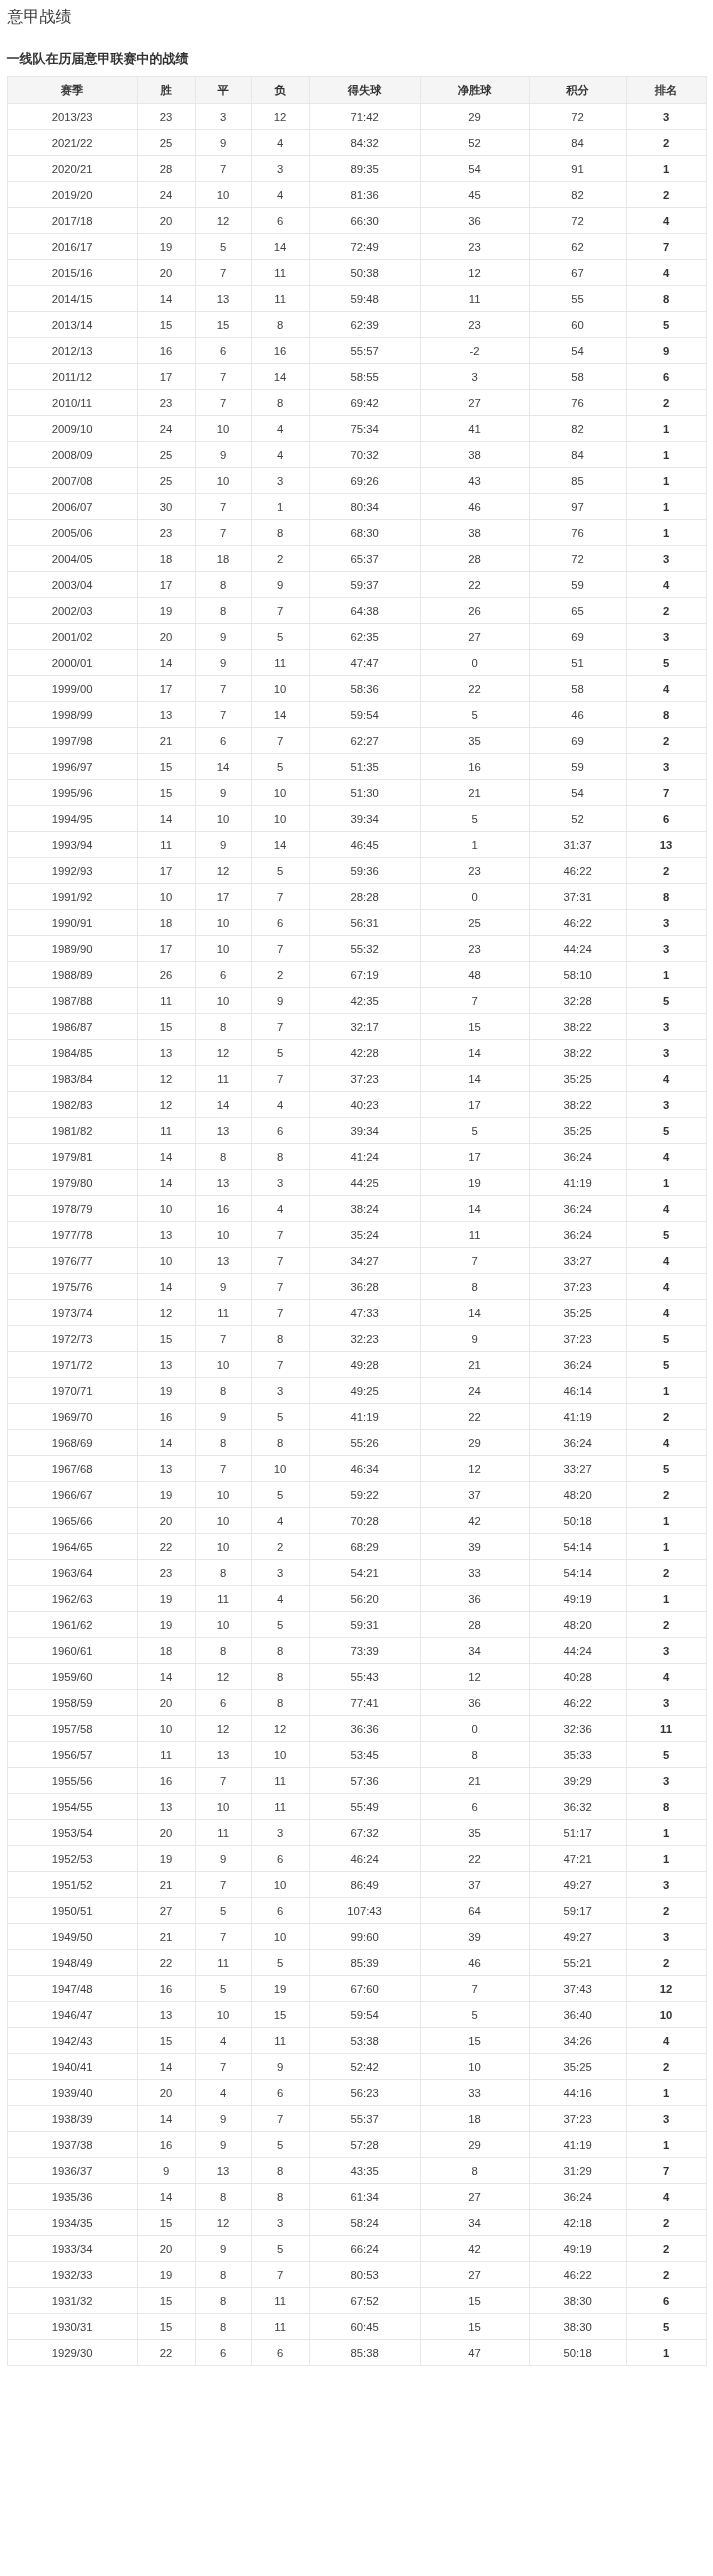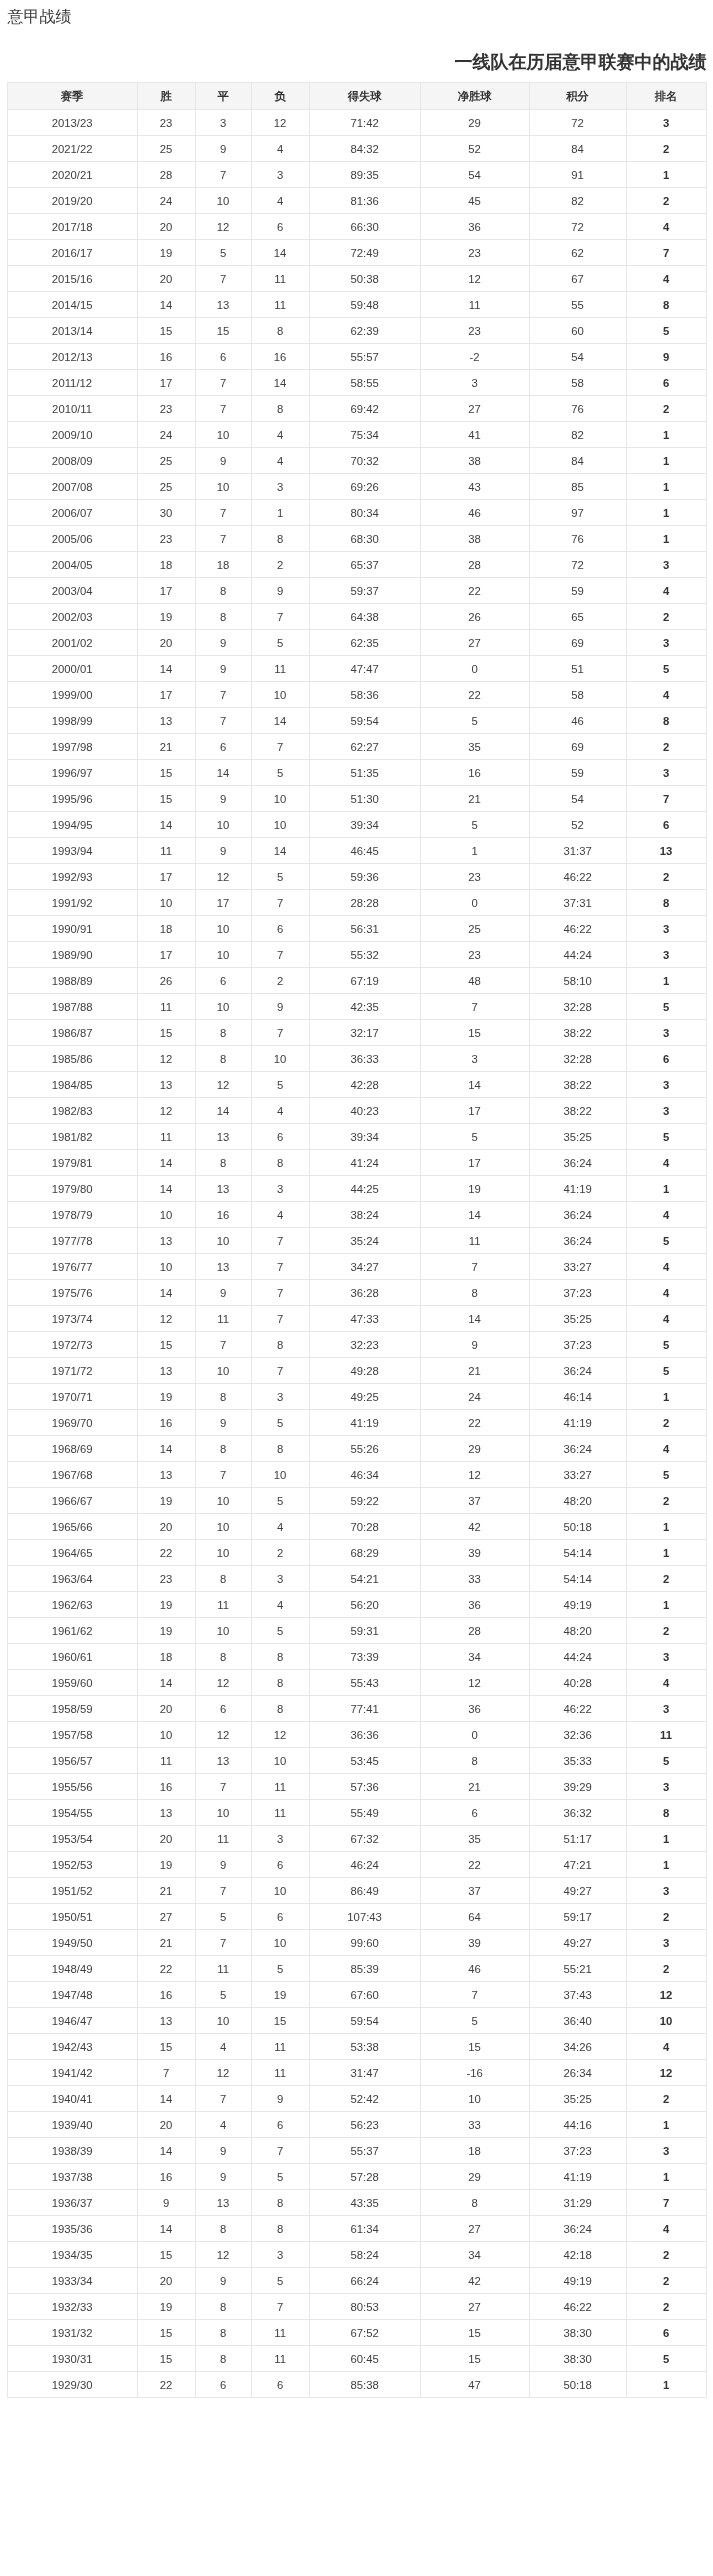--- a/index.html
+++ b/index.html
@@ -26,10 +26,10 @@
   }
   table.results caption {
     padding: 21.6px 0 8.5px 0;
-    font-size: 18px;
+    font-size: 13px;
     font-weight: 700;
     color: #333333;
-    text-align: right;
+    text-align: left;
   }
   table.results th,
   table.results td {

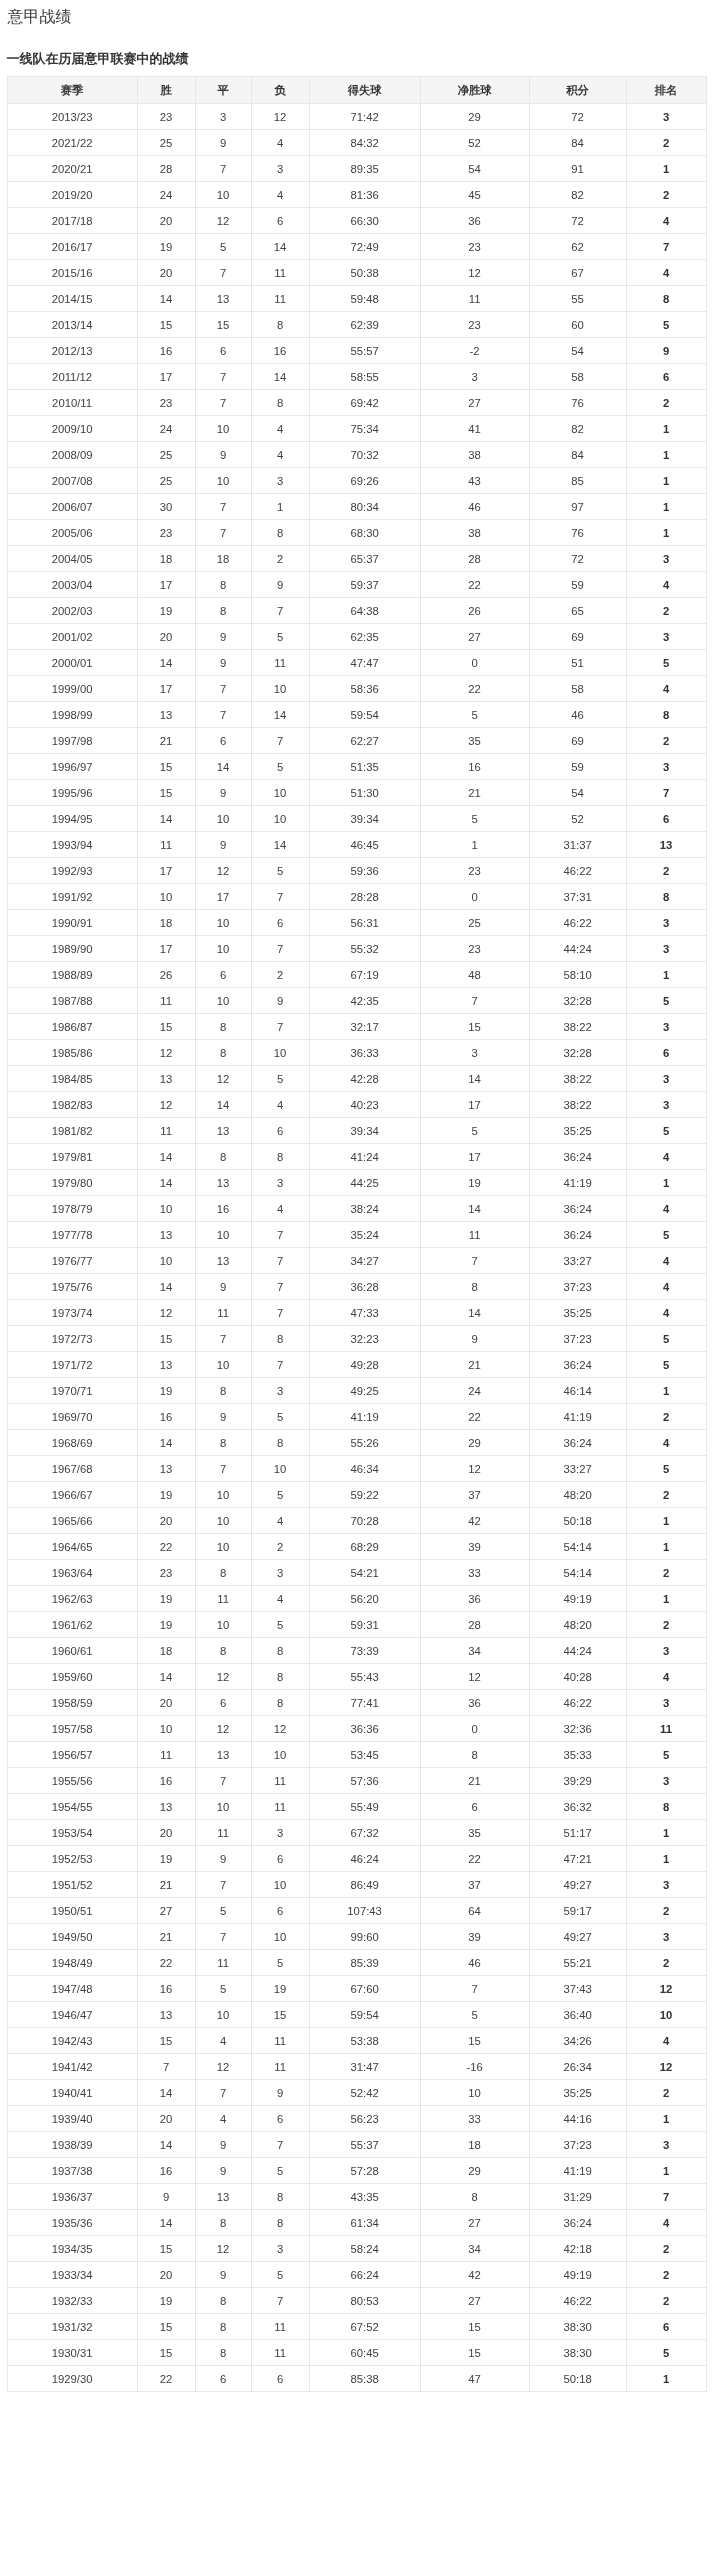--- a/index.html
+++ b/index.html
@@ -448,16 +448,6 @@
         <td class="rank">3</td>
       </tr>
       <tr>
-        <td>1985/86</td>
-        <td>12</td>
-        <td>8</td>
-        <td>10</td>
-        <td>36:33</td>
-        <td>3</td>
-        <td>32:28</td>
-        <td class="rank">6</td>
-      </tr>
-      <tr>
         <td>1984/85</td>
         <td>13</td>
         <td>12</td>

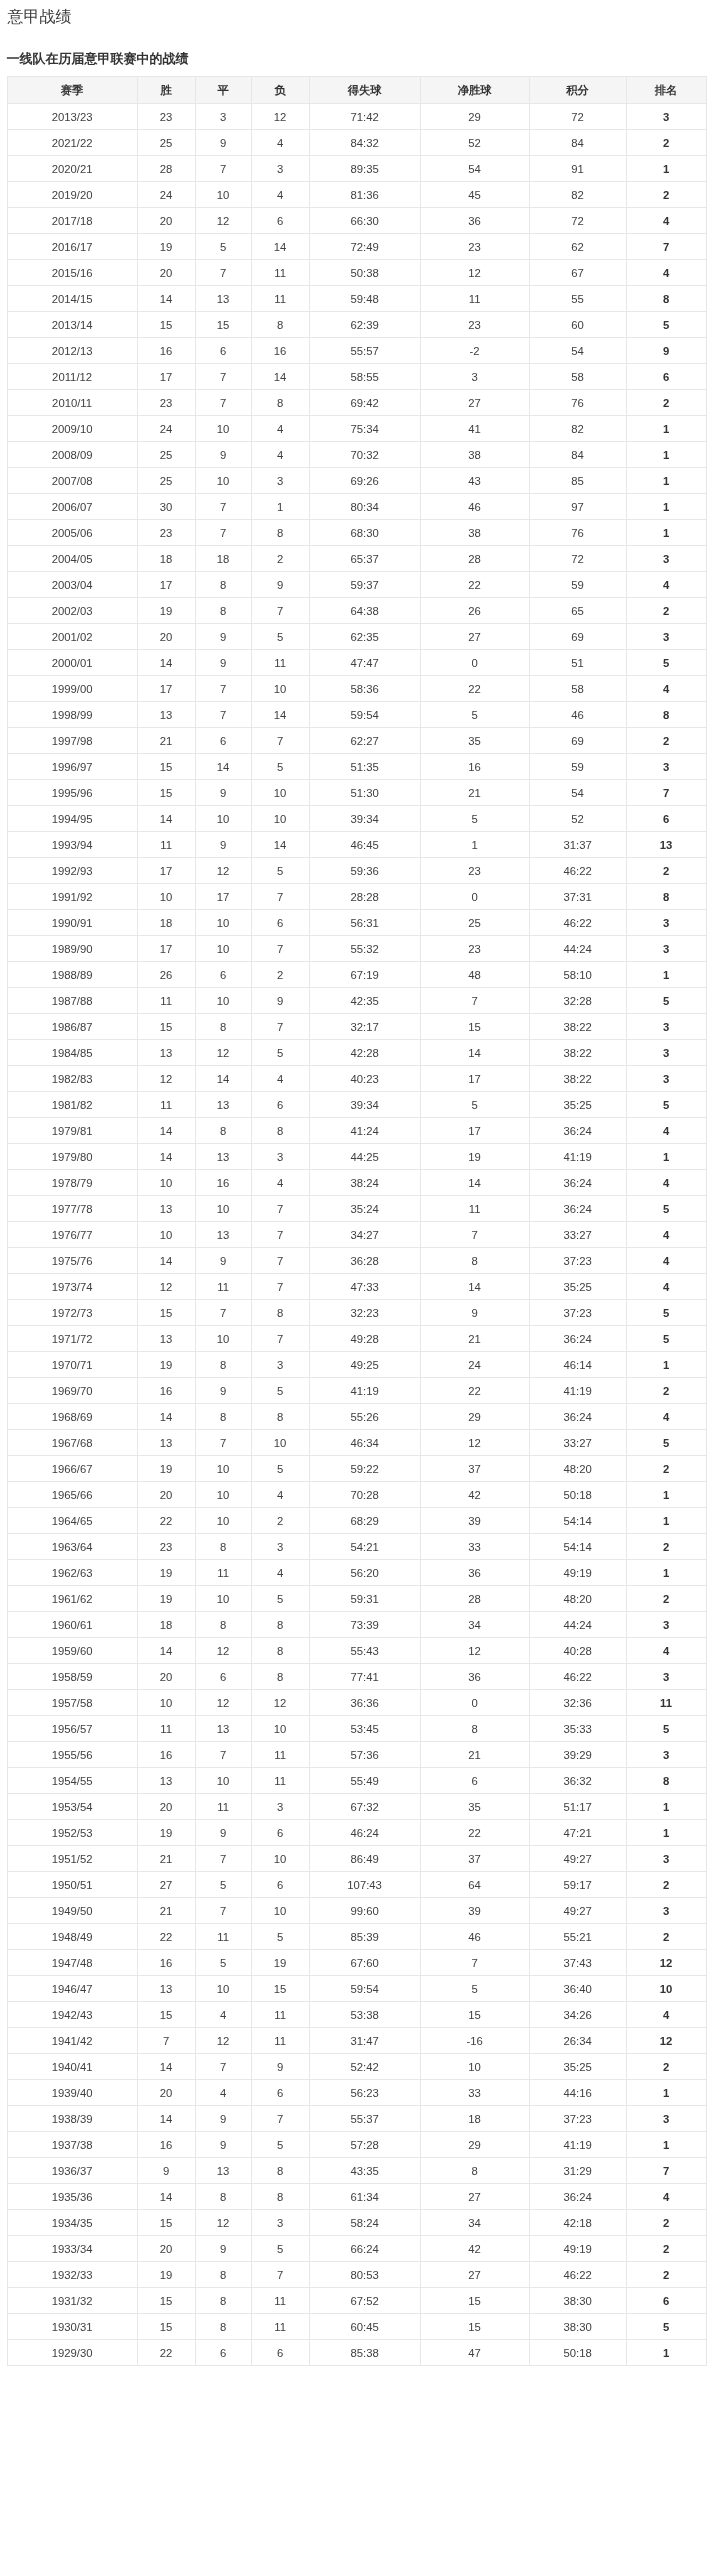--- a/index.html
+++ b/index.html
@@ -458,6 +458,16 @@
         <td class="rank">3</td>
       </tr>
       <tr>
+        <td>1983/84</td>
+        <td>12</td>
+        <td>11</td>
+        <td>7</td>
+        <td>37:23</td>
+        <td>14</td>
+        <td>35:25</td>
+        <td class="rank">4</td>
+      </tr>
+      <tr>
         <td>1982/83</td>
         <td>12</td>
         <td>14</td>

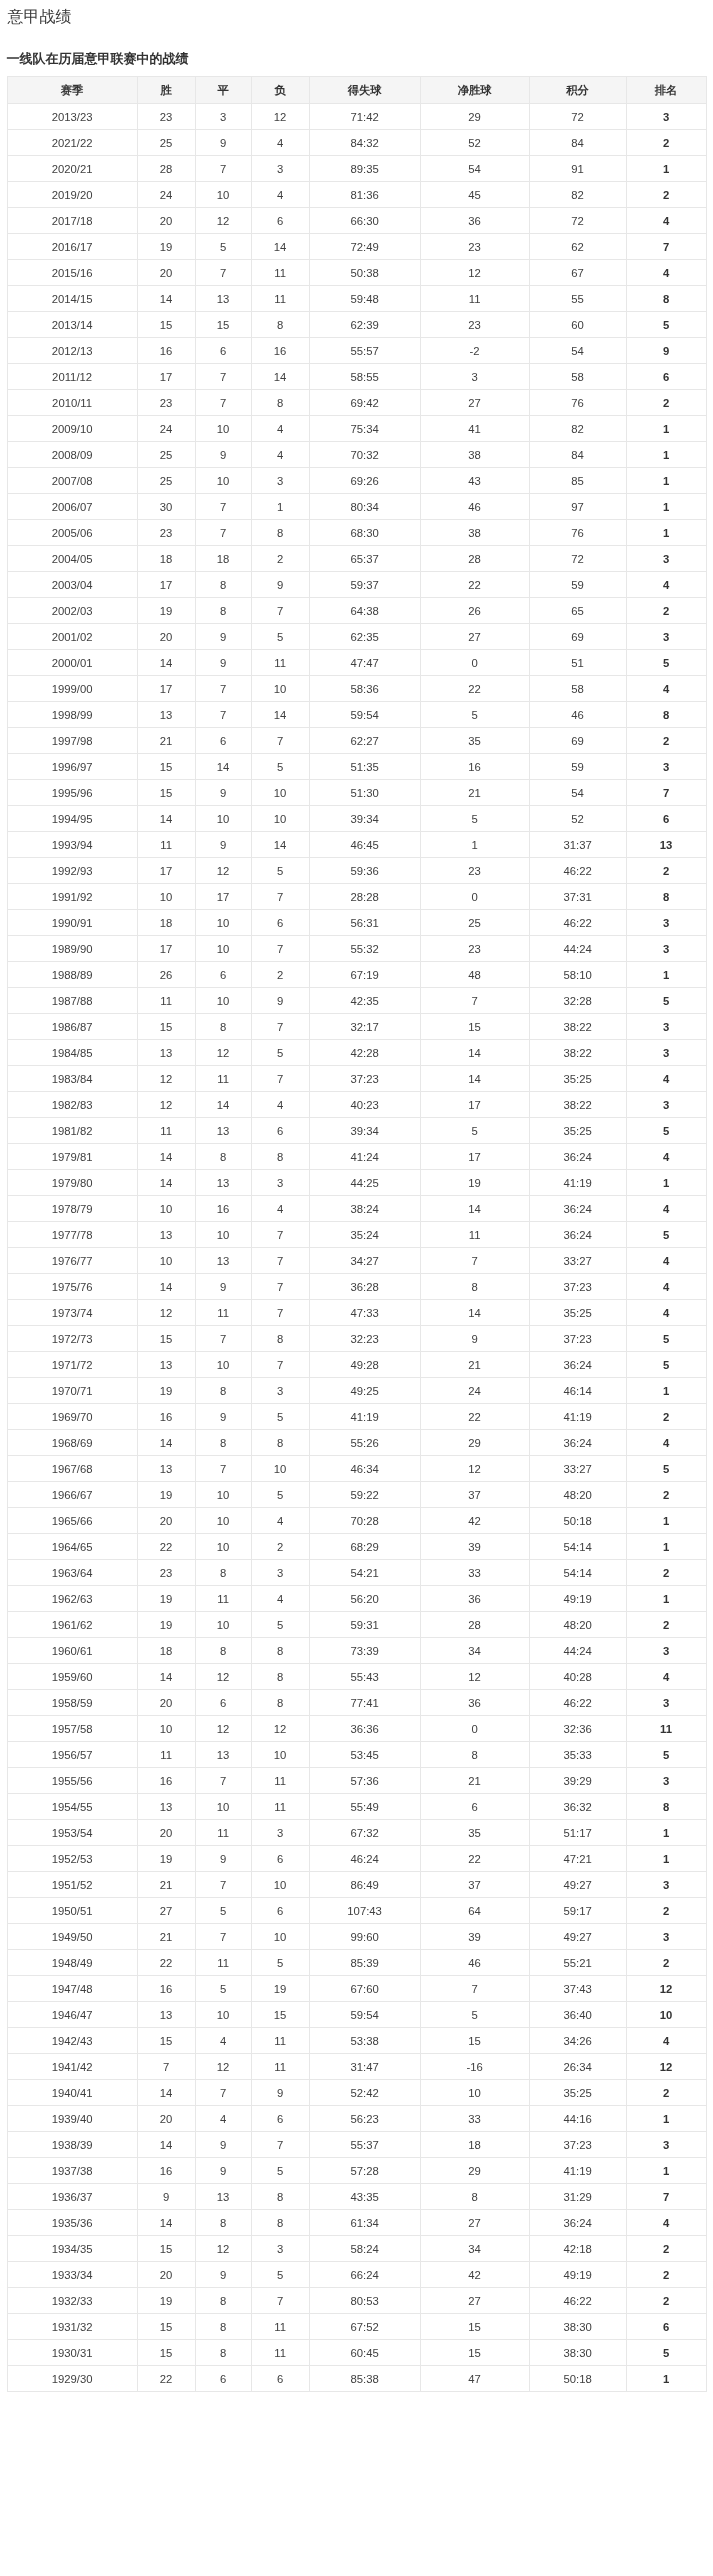--- a/index.html
+++ b/index.html
@@ -838,16 +838,6 @@
         <td class="rank">4</td>
       </tr>
       <tr>
-        <td>1941/42</td>
-        <td>7</td>
-        <td>12</td>
-        <td>11</td>
-        <td>31:47</td>
-        <td>-16</td>
-        <td>26:34</td>
-        <td class="rank">12</td>
-      </tr>
-      <tr>
         <td>1940/41</td>
         <td>14</td>
         <td>7</td>

